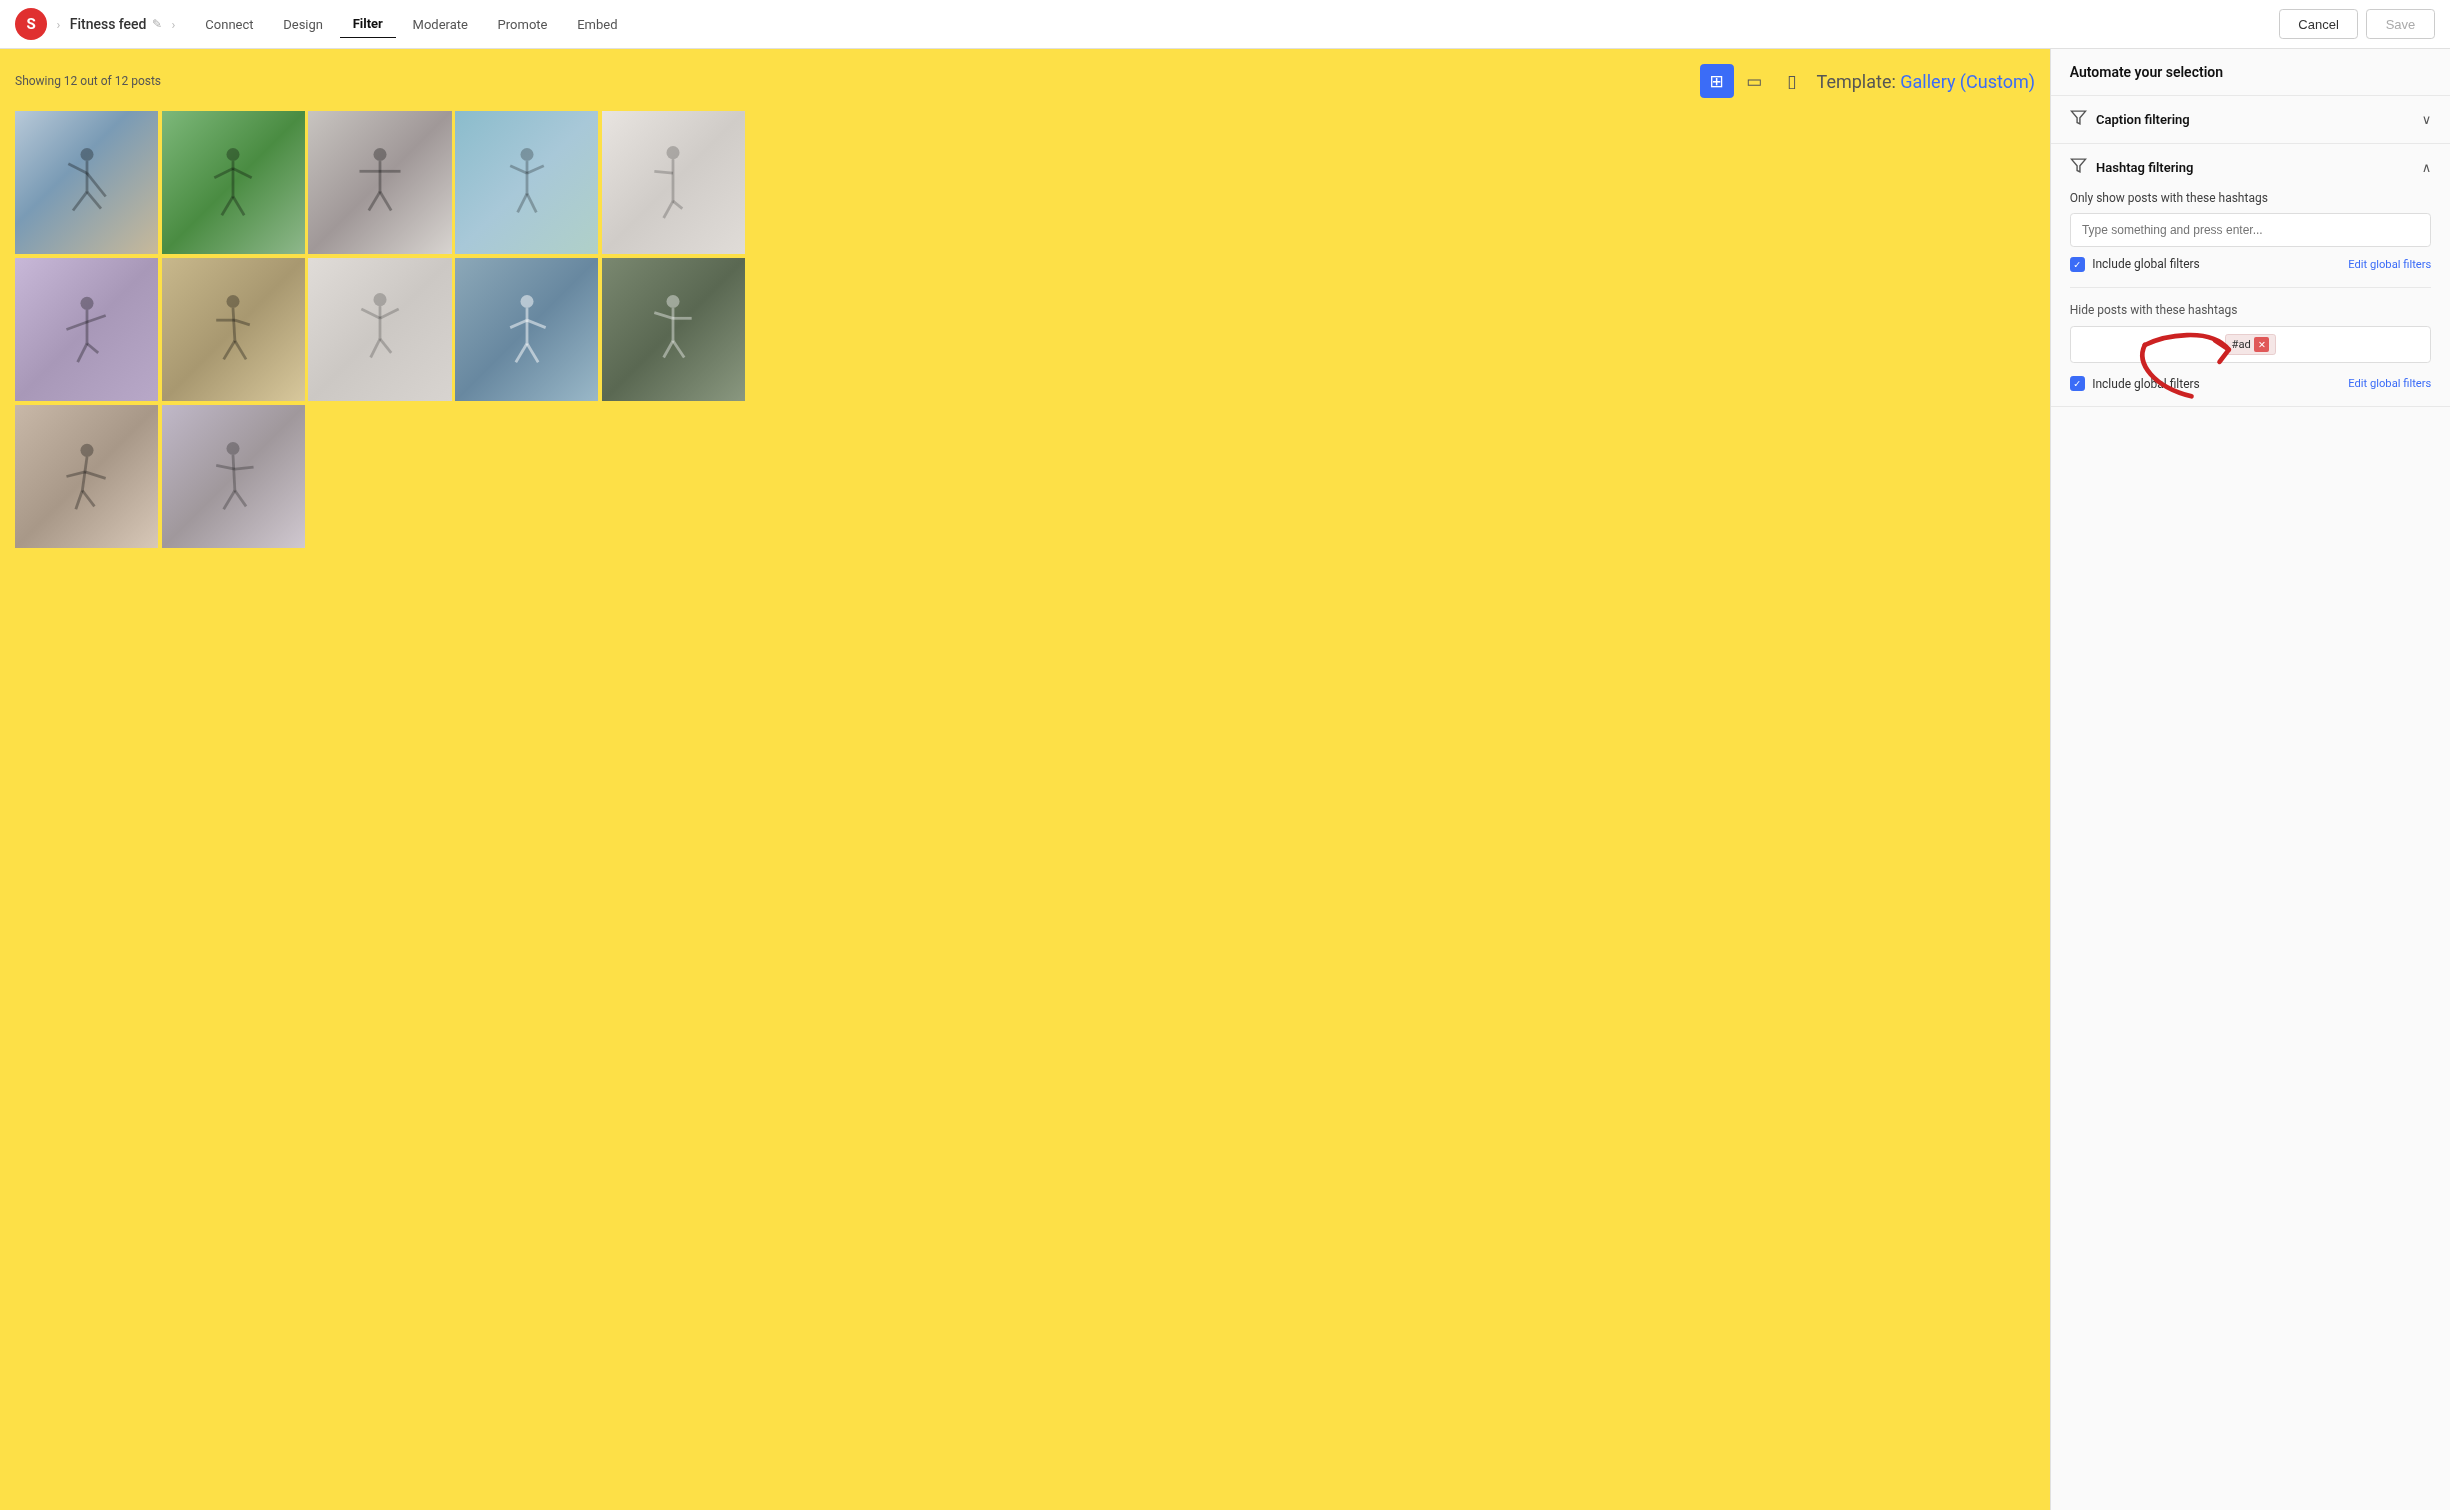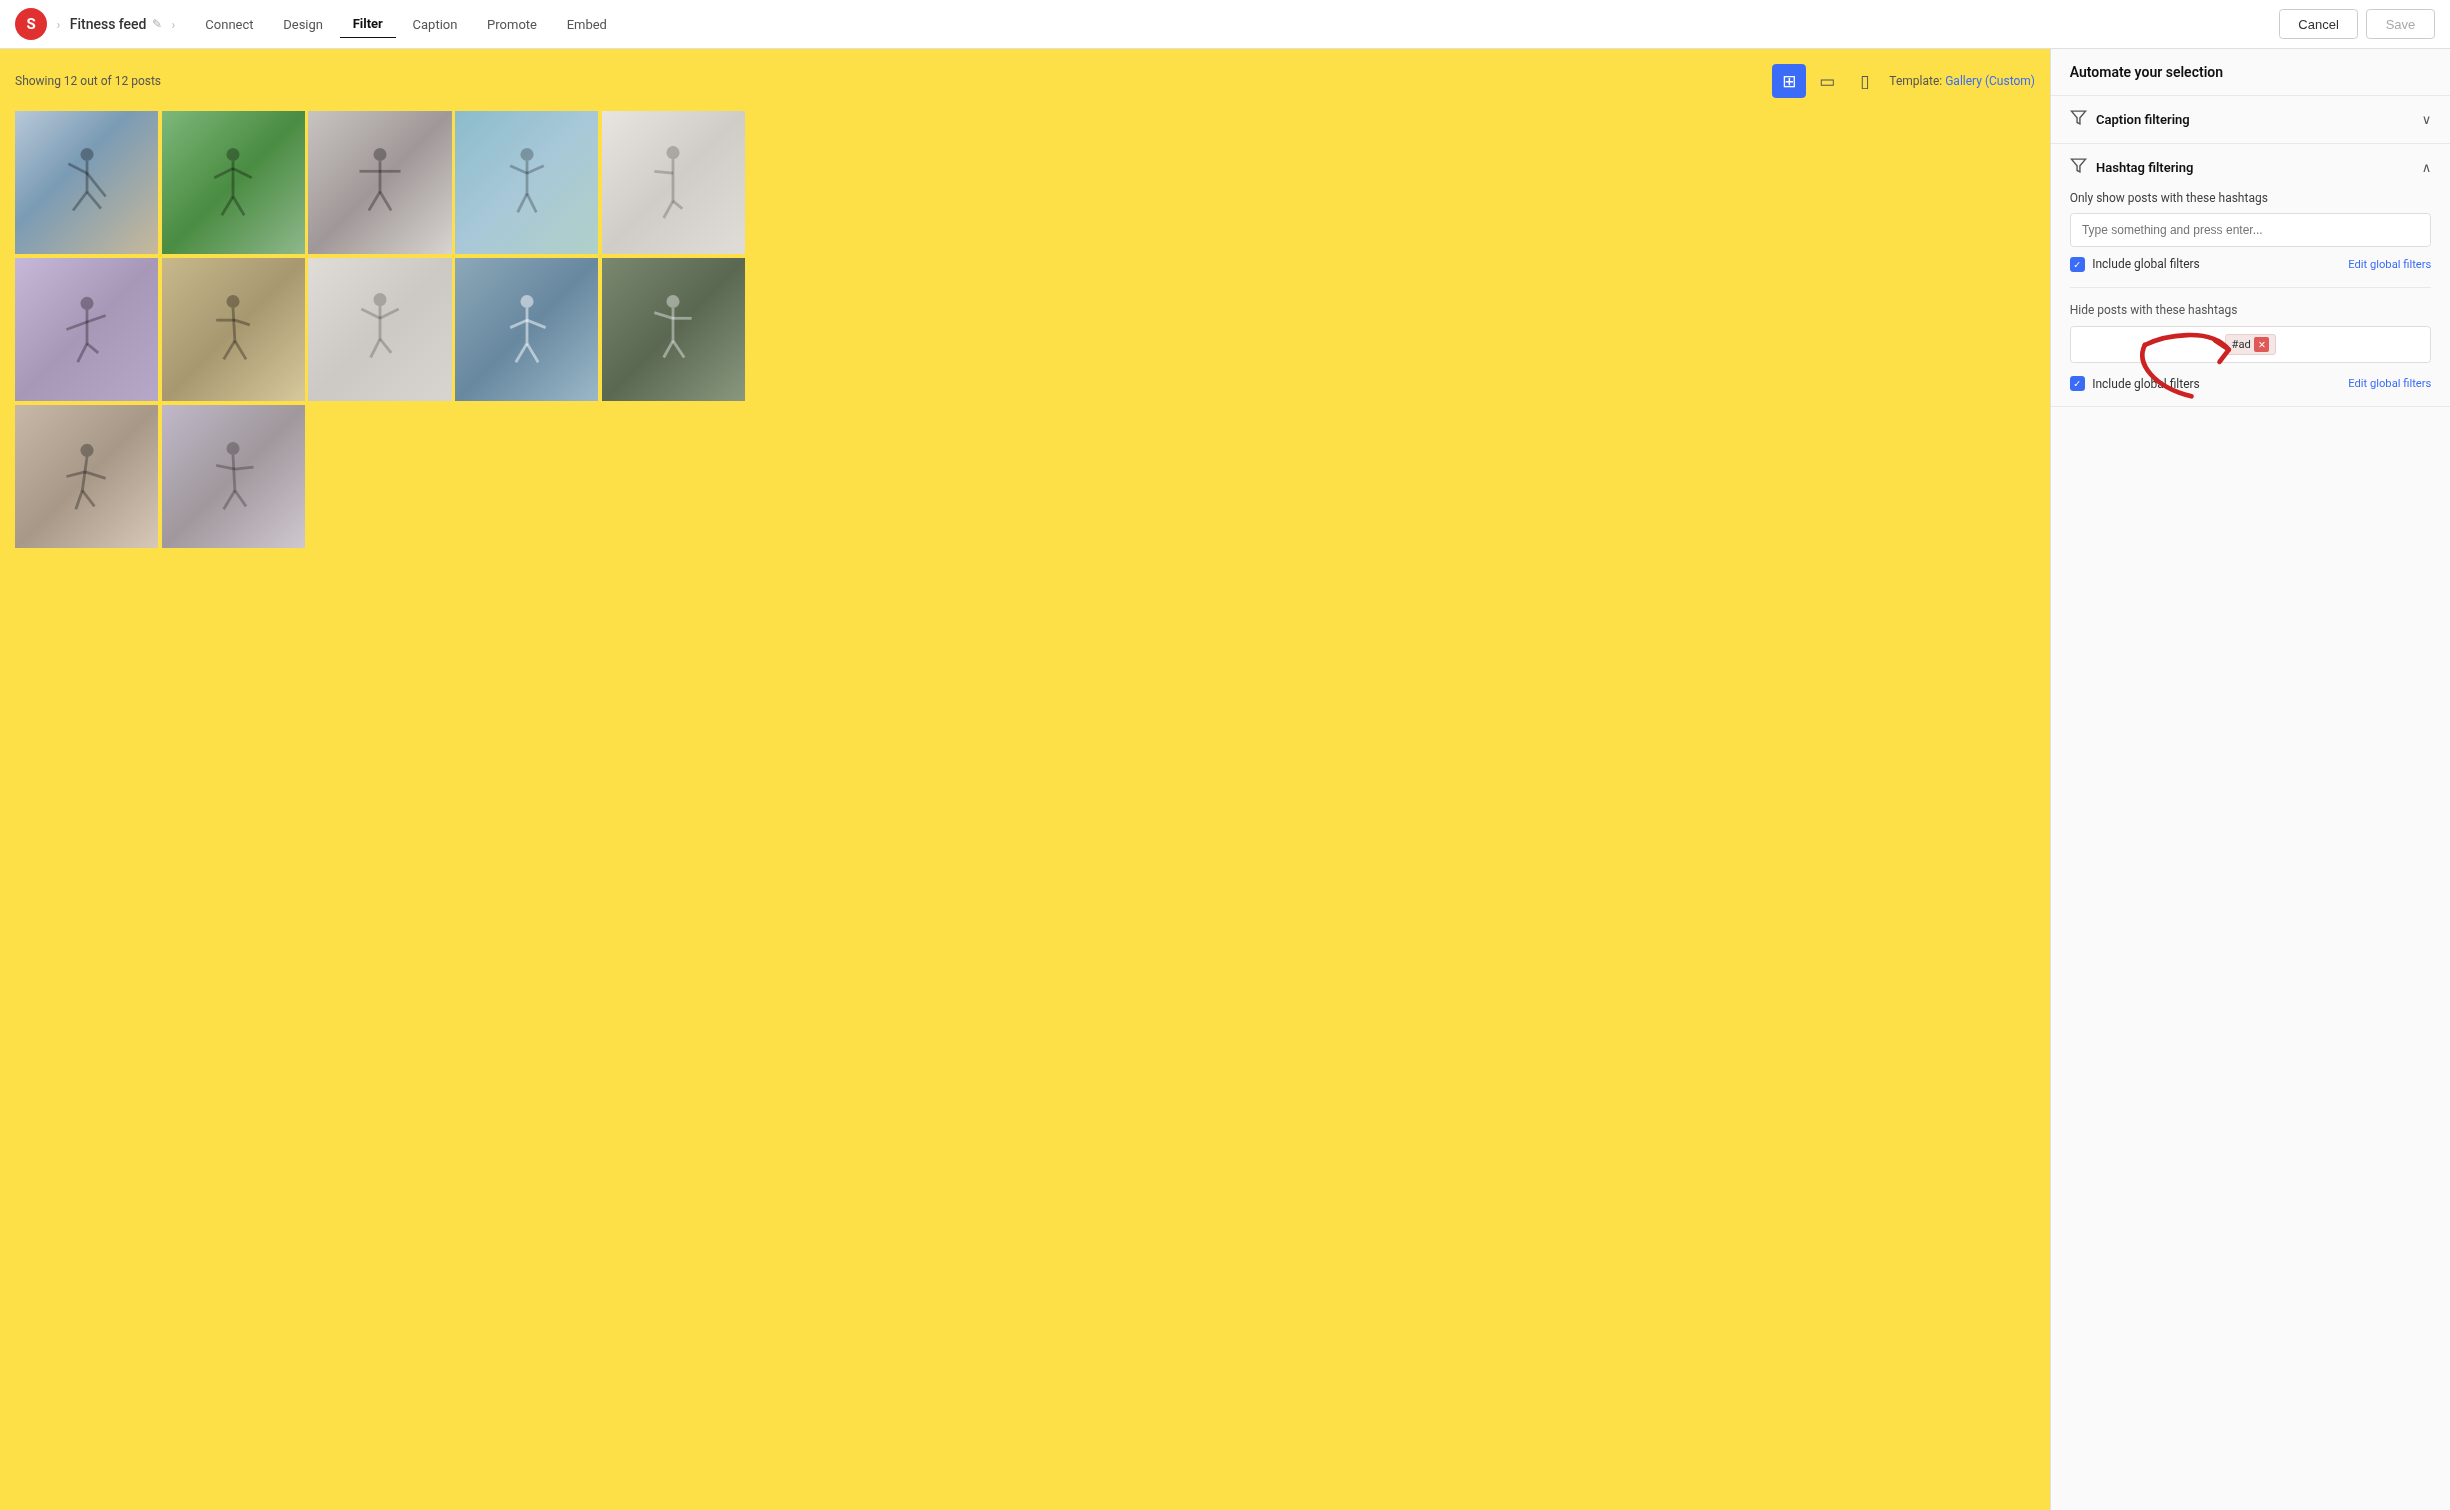--- a/index.html
+++ b/index.html
@@ -335,7 +335,7 @@
     <a class="nav-tab">Connect</a>
     <a class="nav-tab">Design</a>
     <a class="nav-tab active">Filter</a>
-    <a class="nav-tab">Caption</a>
+    <a class="nav-tab">Moderate</a>
     <a class="nav-tab">Promote</a>
     <a class="nav-tab">Embed</a>
   </nav>

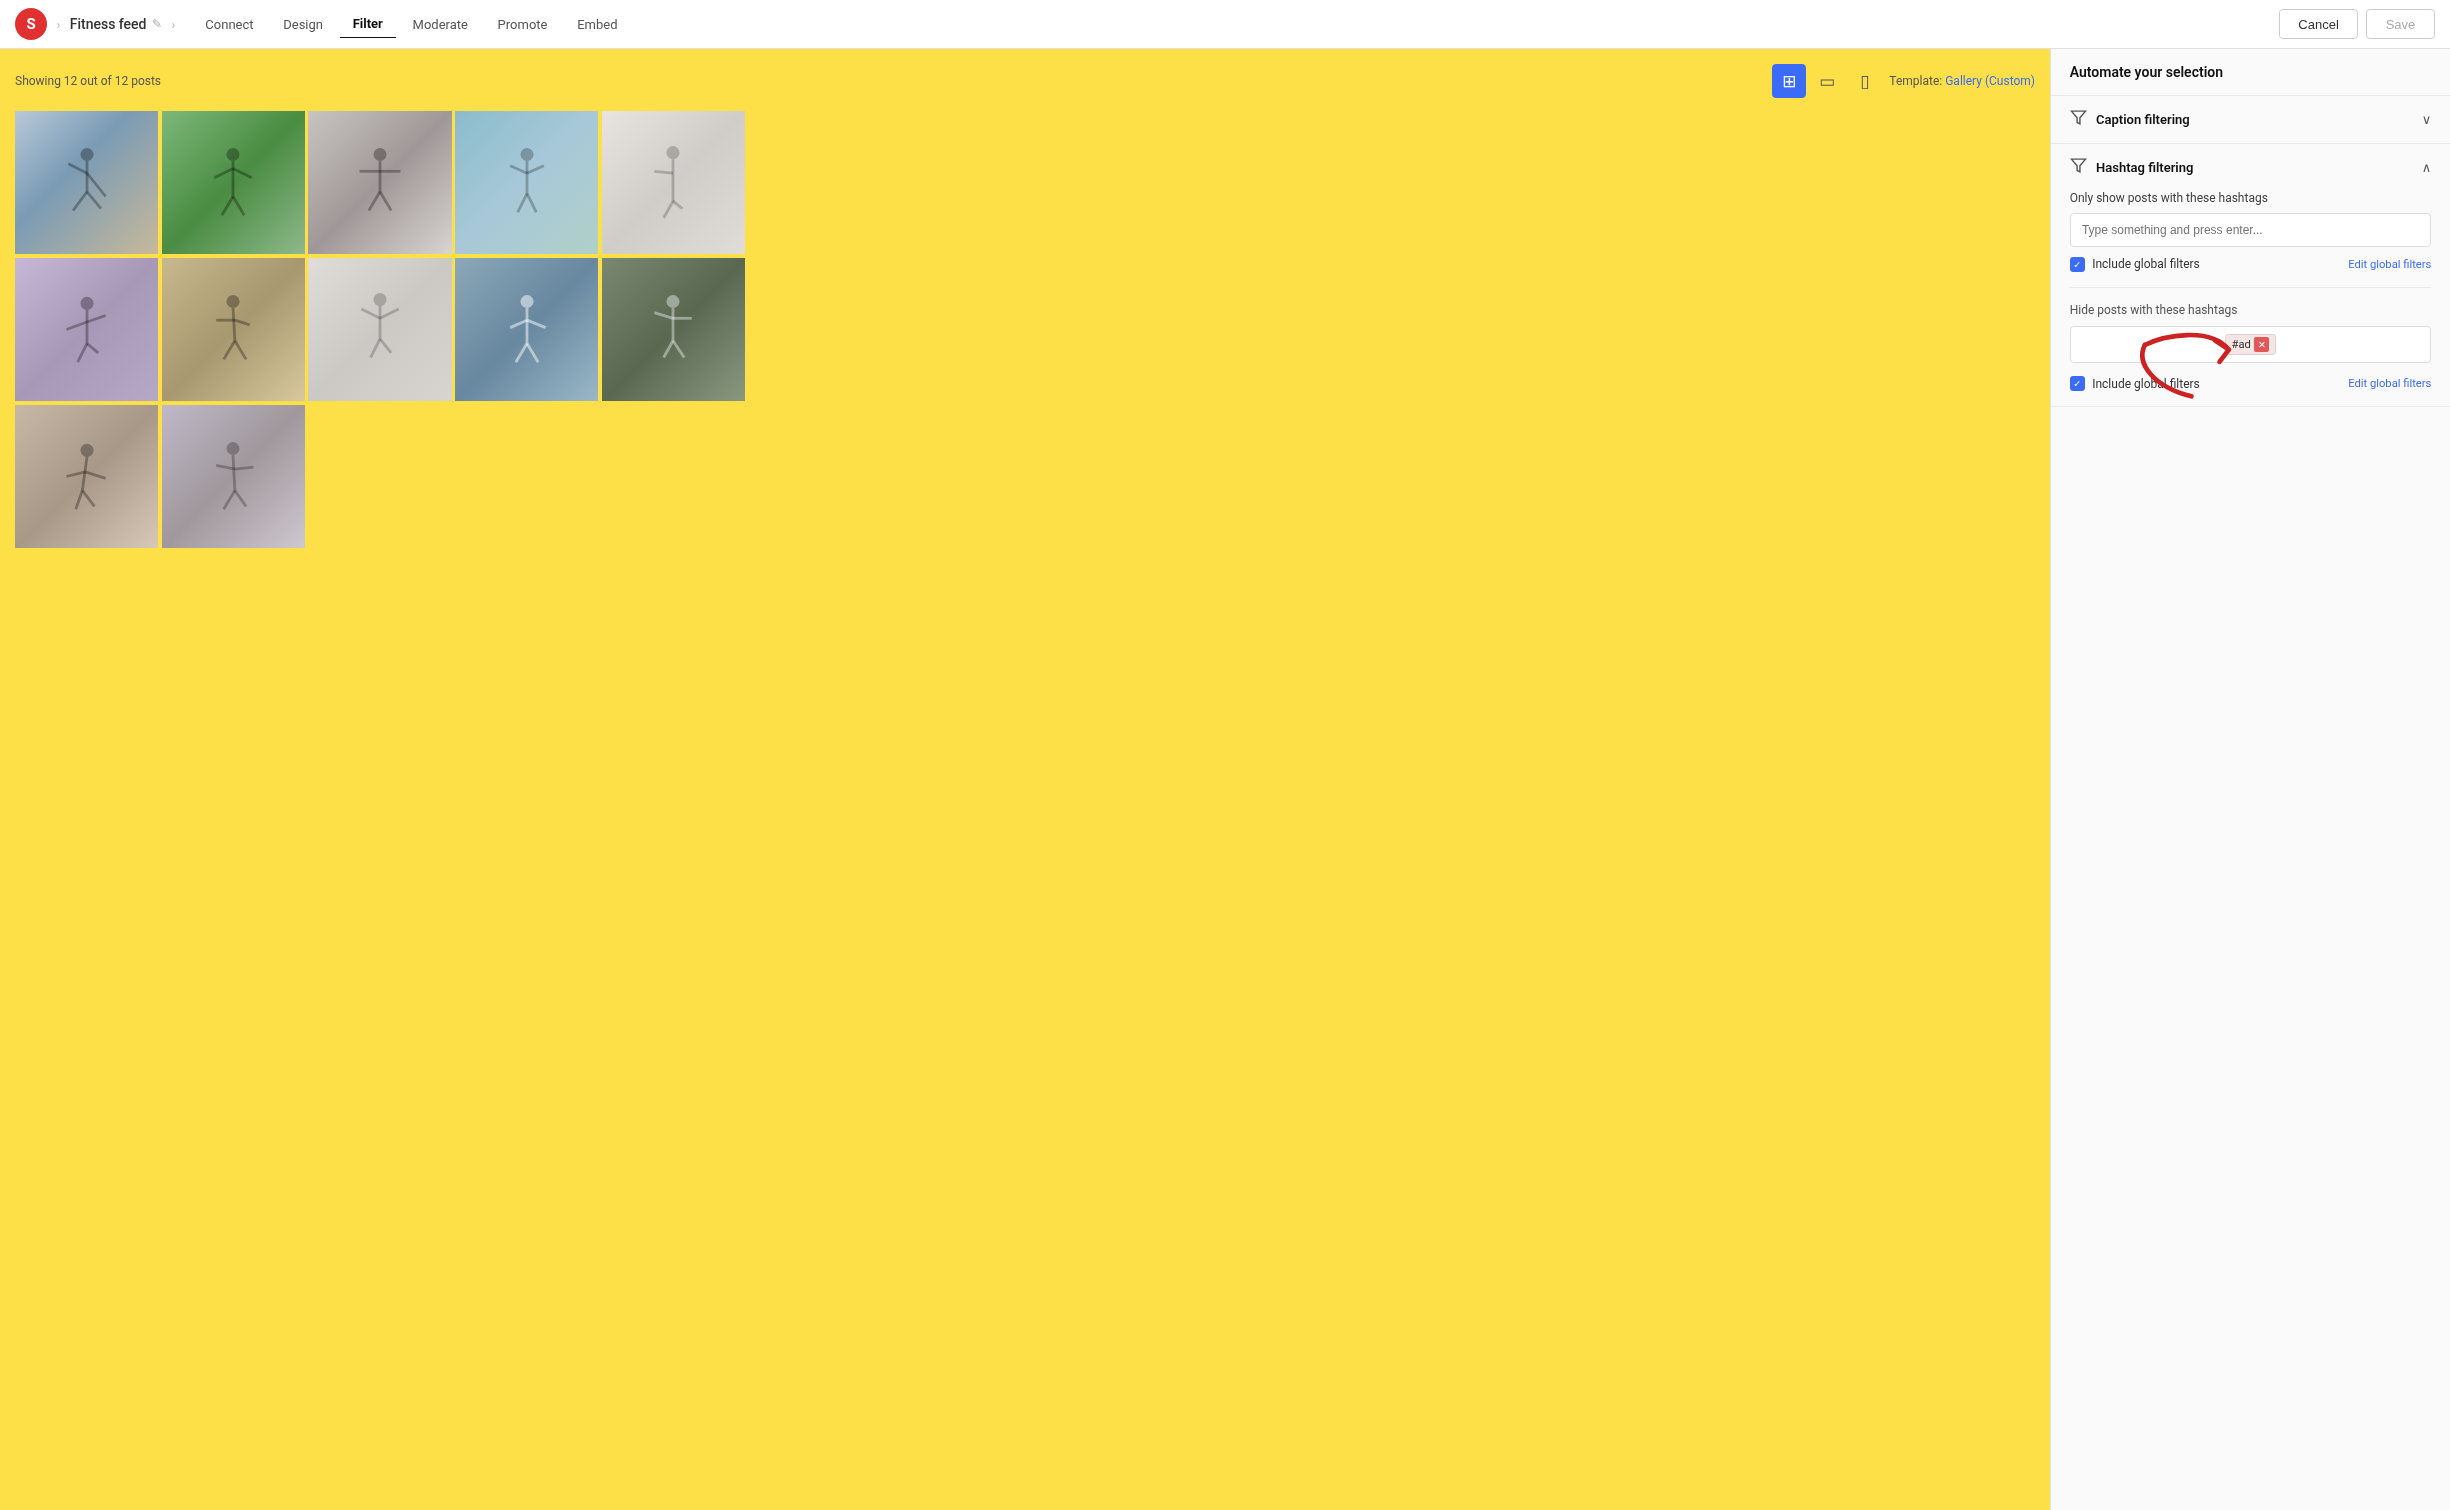--- a/index.html
+++ b/index.html
@@ -135,7 +135,7 @@
     }
     .template-label {
       margin-left: auto;
-      font-size: 12px;
+      font-size: 18px;
       color: #555;
     }
     .template-link {

